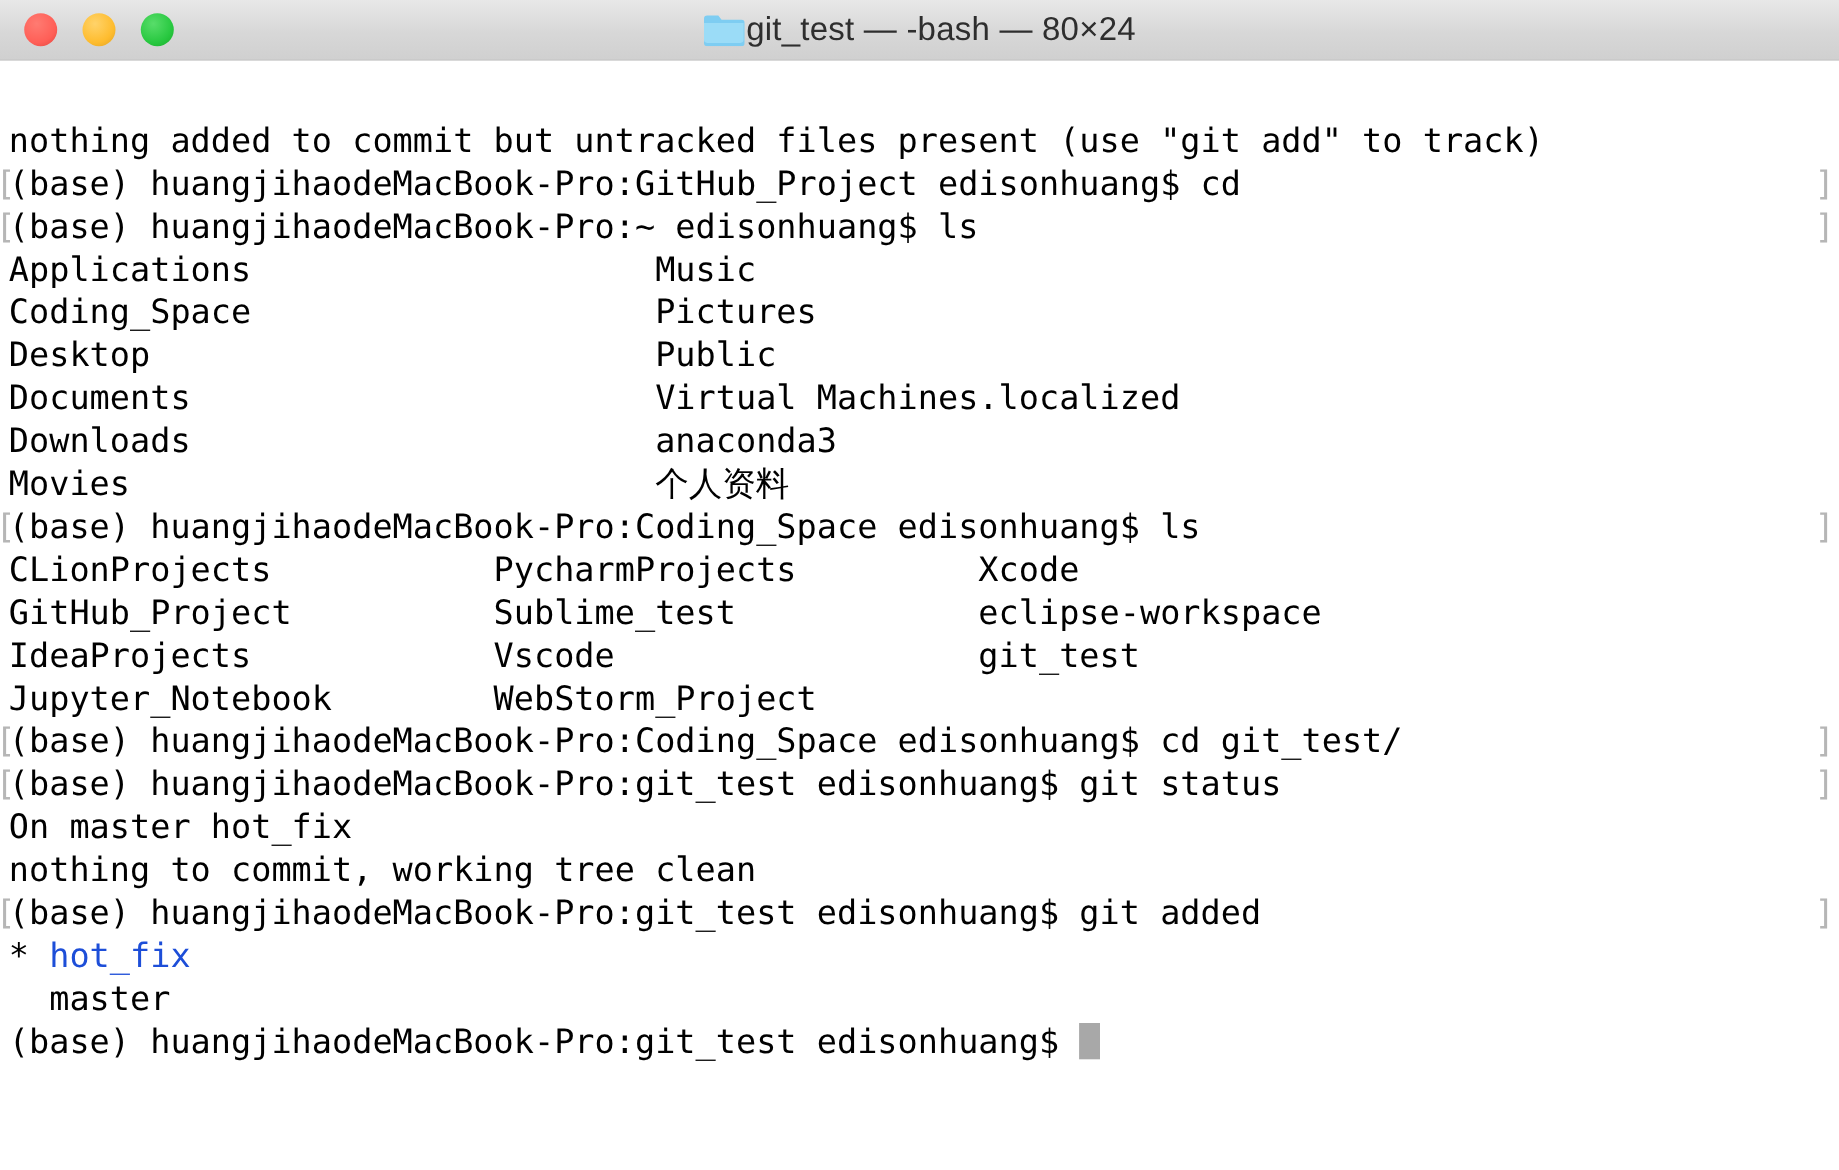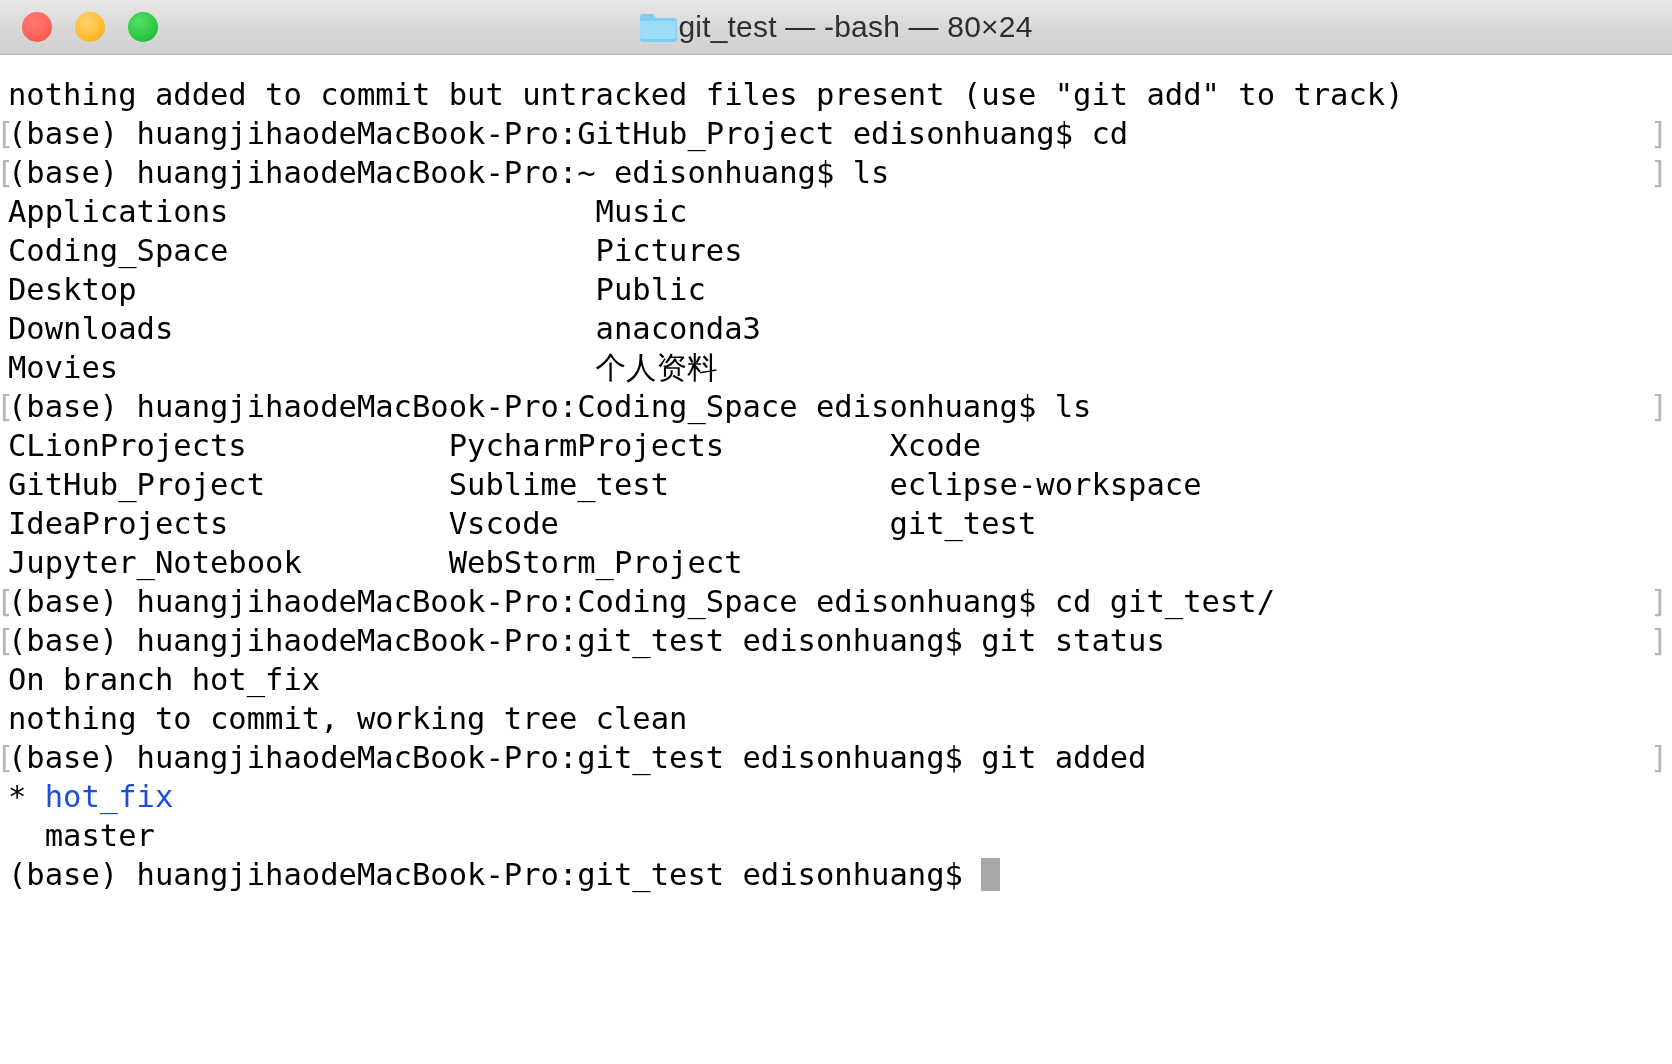--- a/index.html
+++ b/index.html
@@ -85,6 +85,7 @@
     overflow: hidden;
     padding-top: 20px;
     box-sizing: border-box;
+    margin-top: 34px;
   }
   .line {
     position: relative;

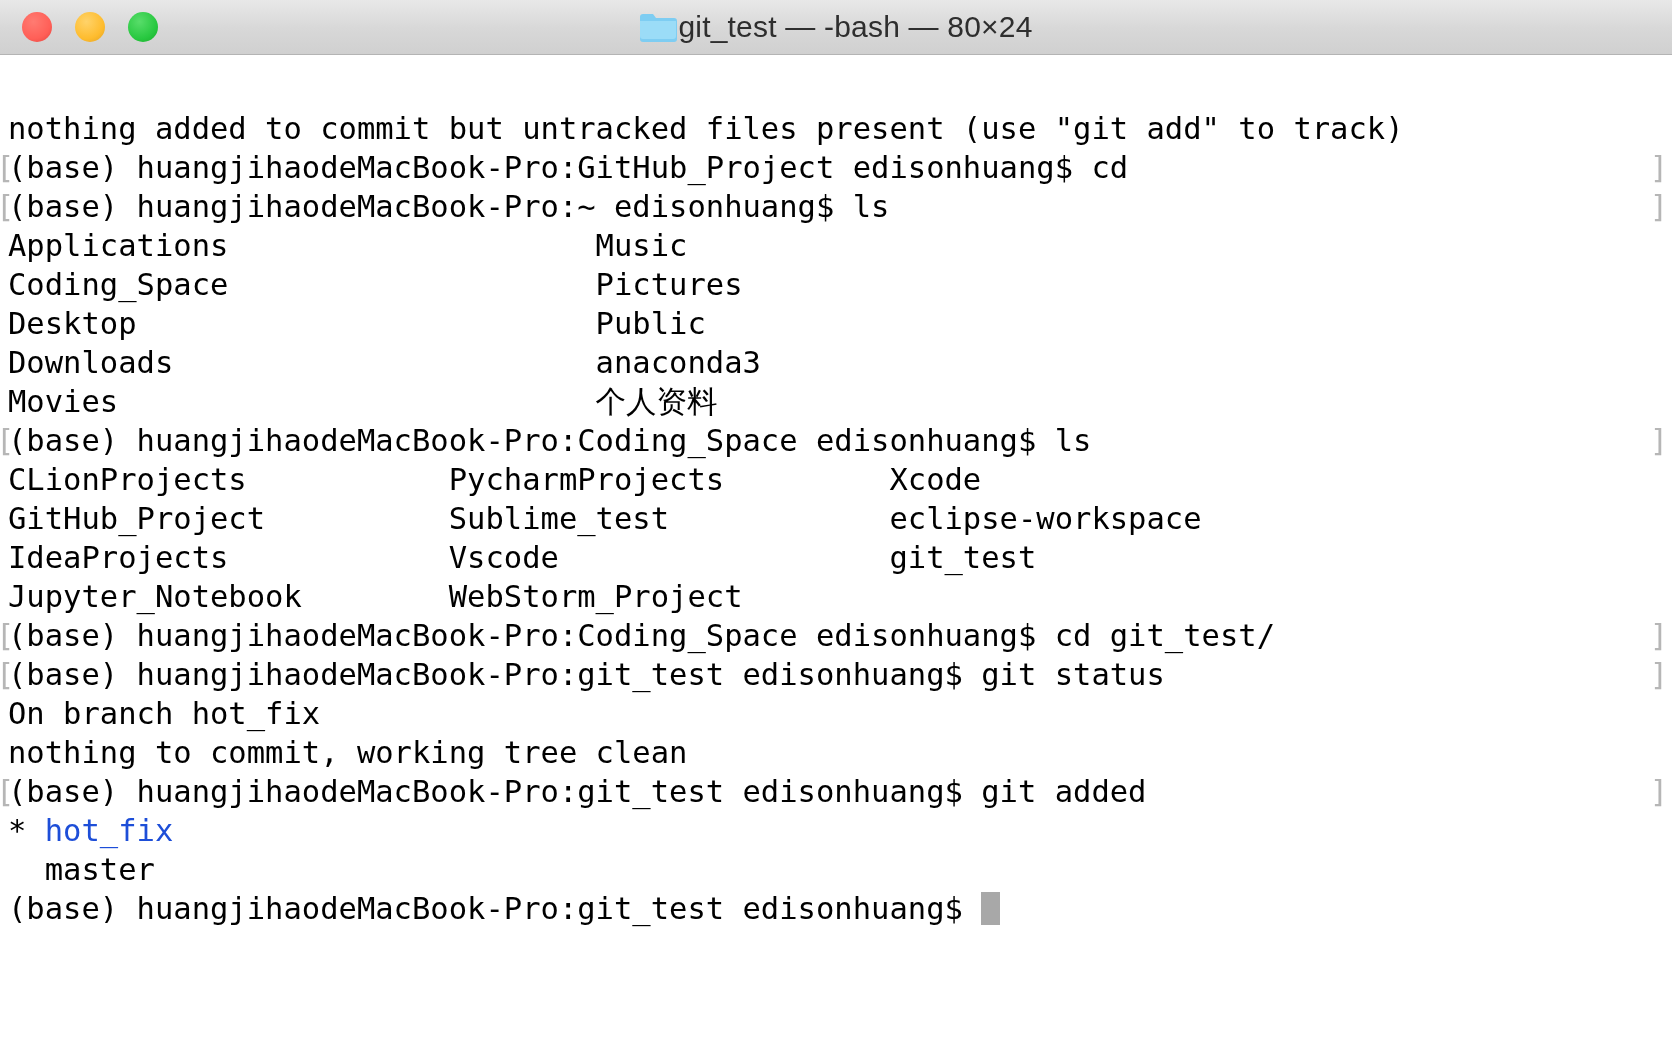--- a/index.html
+++ b/index.html
@@ -154,6 +154,7 @@
       <div class="line"><span>Applications                    Music</span></div>
       <div class="line"><span>Coding_Space                    Pictures</span></div>
       <div class="line"><span>Desktop                         Public</span></div>
+      <div class="line"><span>Documents                       Virtual Machines.localized</span></div>
       <div class="line"><span>Downloads                       anaconda3</span></div>
       <div class="line"><span>Movies                          个人资料</span></div>
       <div class="line marked"><span>(base) huangjihaodeMacBook-Pro:Coding_Space edisonhuang$ ls</span></div>

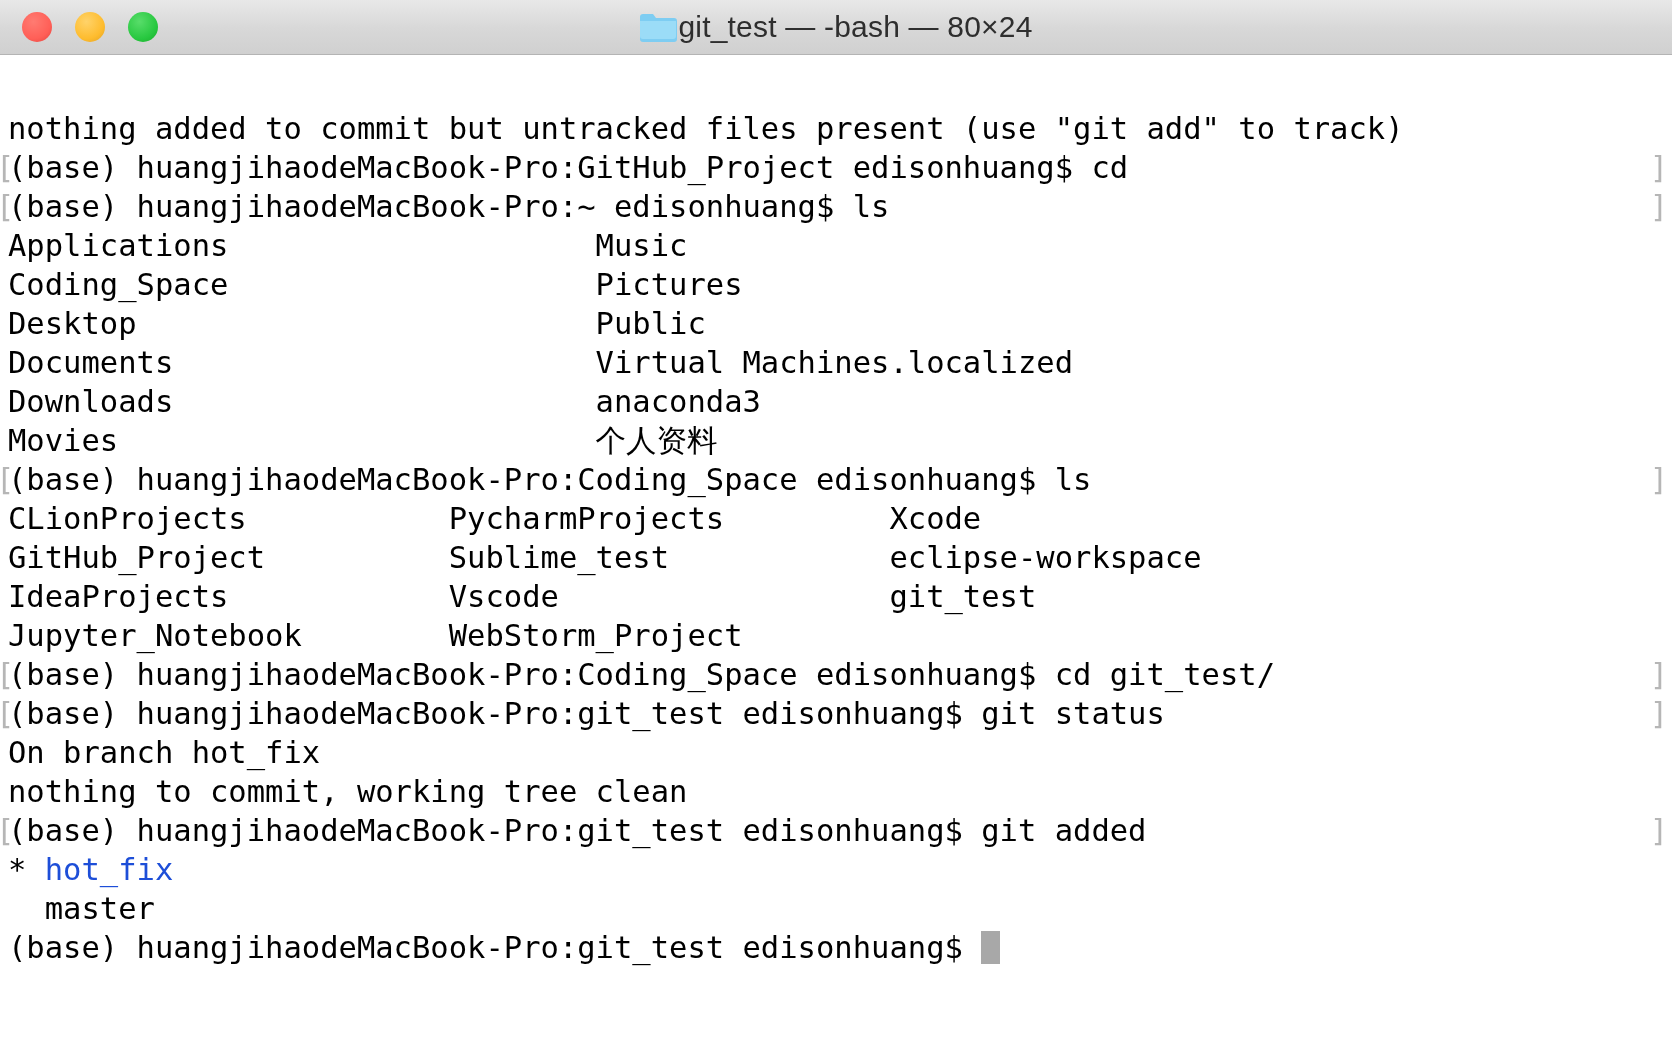--- a/index.html
+++ b/index.html
@@ -164,7 +164,7 @@
       <div class="line"><span>Jupyter_Notebook        WebStorm_Project</span></div>
       <div class="line marked"><span>(base) huangjihaodeMacBook-Pro:Coding_Space edisonhuang$ cd git_test/</span></div>
       <div class="line marked"><span>(base) huangjihaodeMacBook-Pro:git_test edisonhuang$ git status</span></div>
-      <div class="line"><span>On branch hot_fix</span></div>
+      <div class="line"><span>On master hot_fix</span></div>
       <div class="line"><span>nothing to commit, working tree clean</span></div>
       <div class="line marked"><span>(base) huangjihaodeMacBook-Pro:git_test edisonhuang$ git added</span></div>
       <div class="line"><span>* </span><span class="green">hot_fix</span></div>

